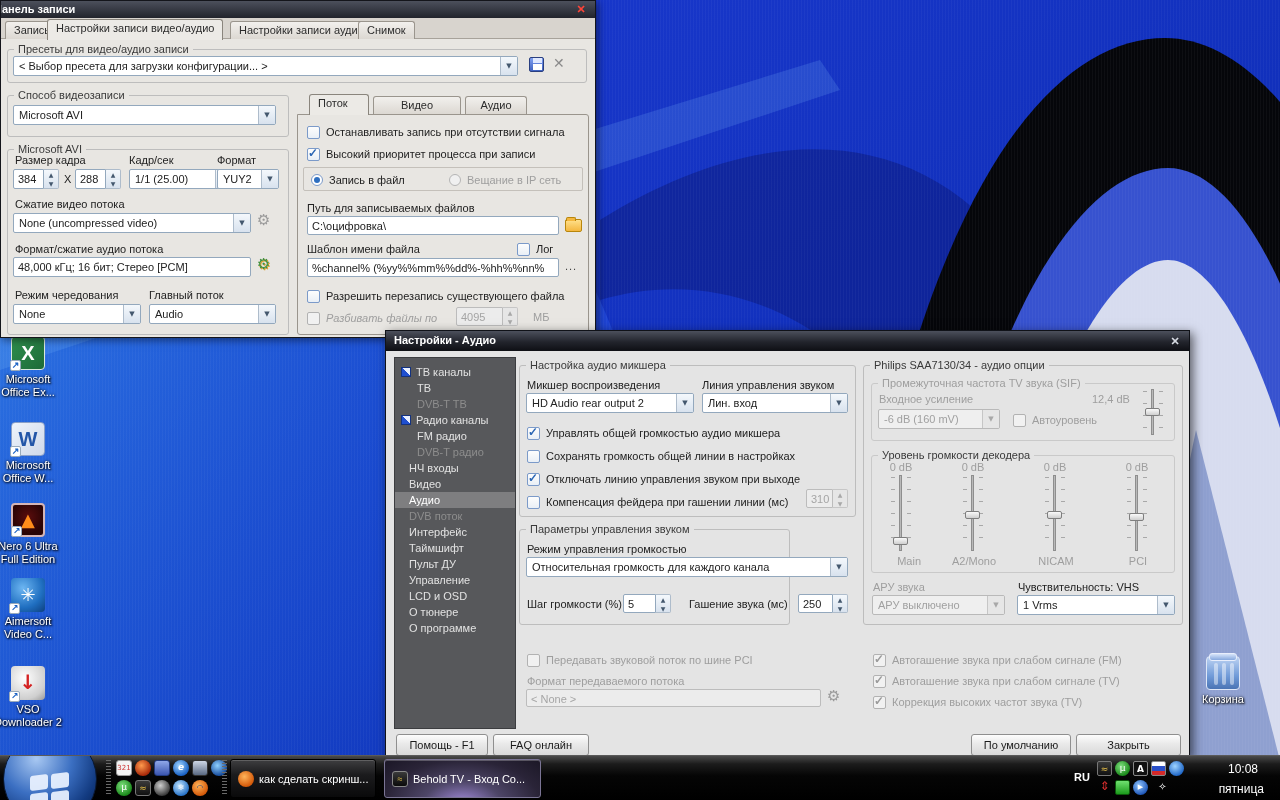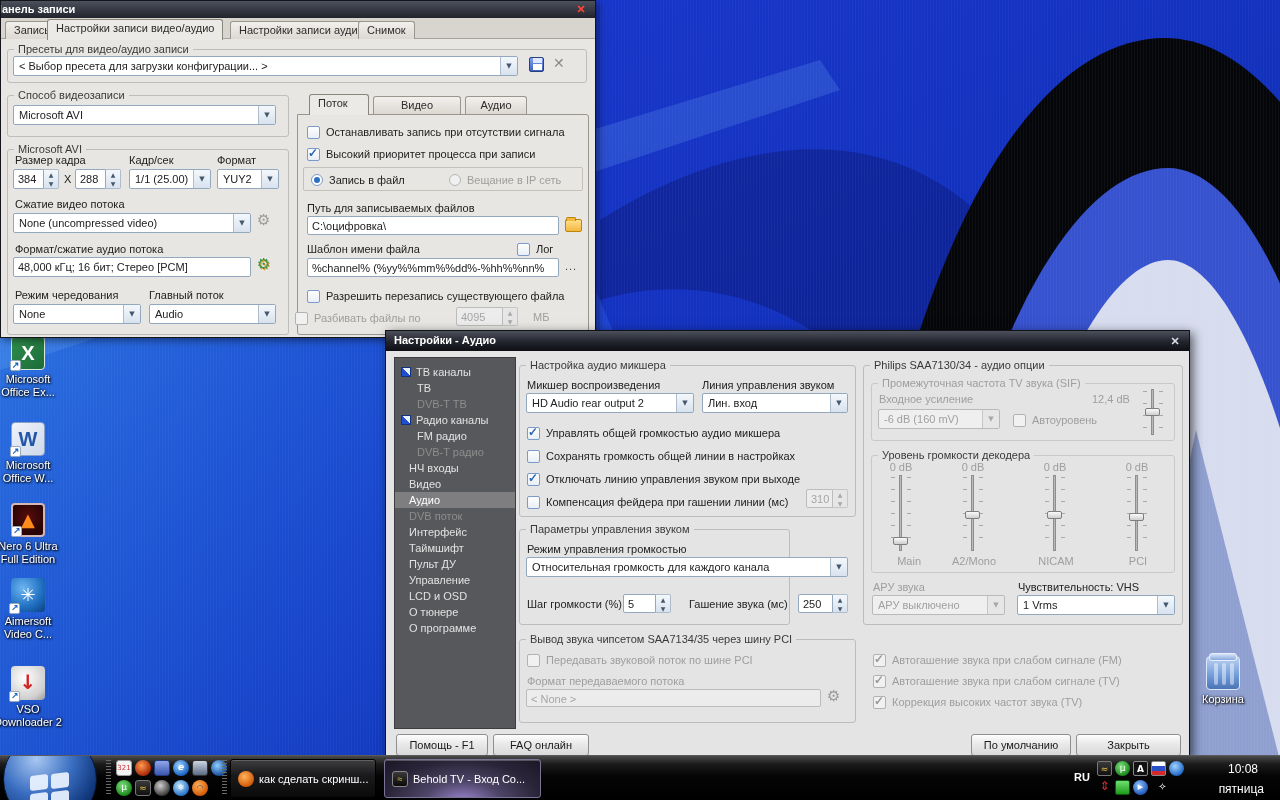--- a/index.html
+++ b/index.html
@@ -242,7 +242,7 @@
         <span>▼</span>
       </span>
   </div>
-  <div class="combo" style="left:128px; top:168px; width:82px;">
+  <div class="combo" style="left:128px; top:168px; width:104px;">
     <span>1/1 (25.00)</span><span class="arrow icon-glyph">▼</span>
   </div>
   <div class="combo" style="left:216px; top:168px; width:62px;">

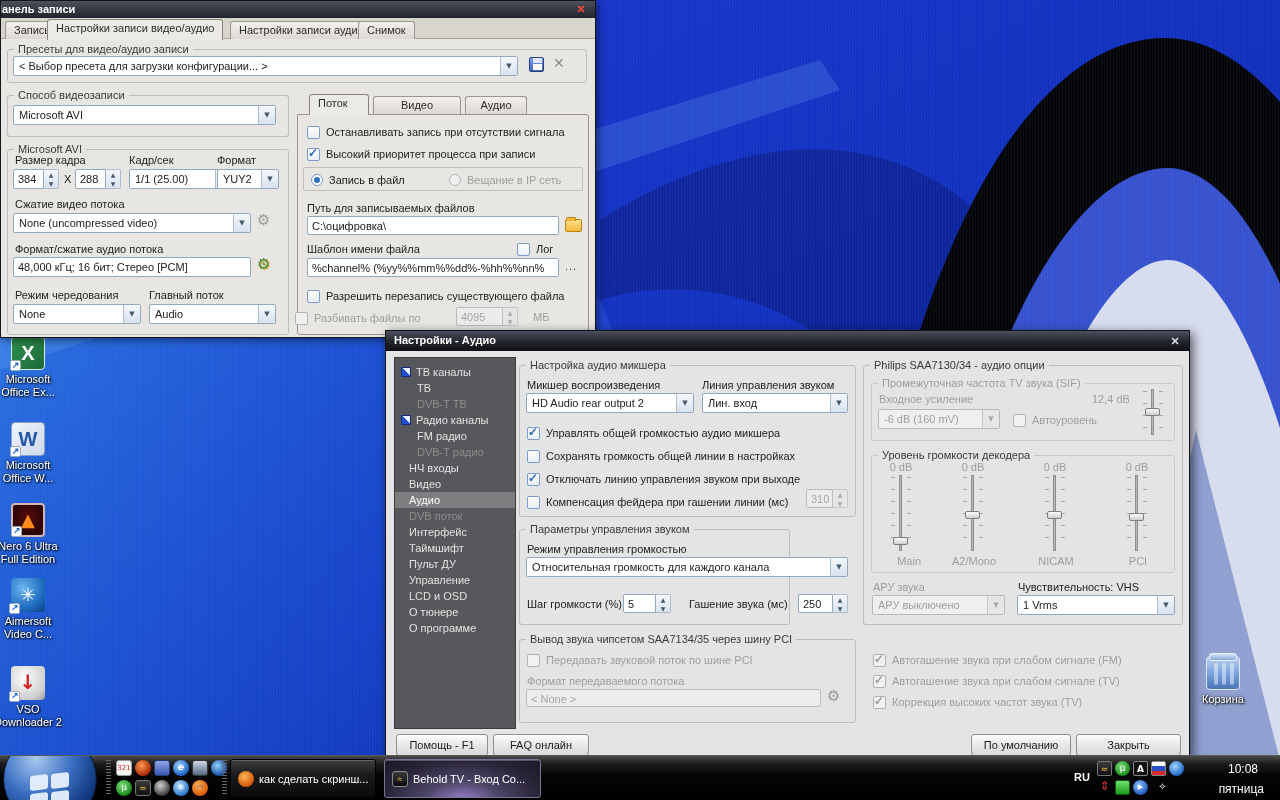--- a/index.html
+++ b/index.html
@@ -301,7 +301,7 @@
   <div class="cbrow" style="left:306px; top:288px;">
     <span class="cb"></span><span>Разрешить перезапись существующего файла</span>
   </div>
-  <div class="cbrow dis-text" style="left:294px; top:310px;">
+  <div class="cbrow dis-text" style="left:306px; top:310px;font-style:italic;">
     <span class="cb dis"></span><span>Разбивать файлы по</span>
   </div>
   <div class="spin dis" style="left:455px; top:306px; width:62px; height:19px;">

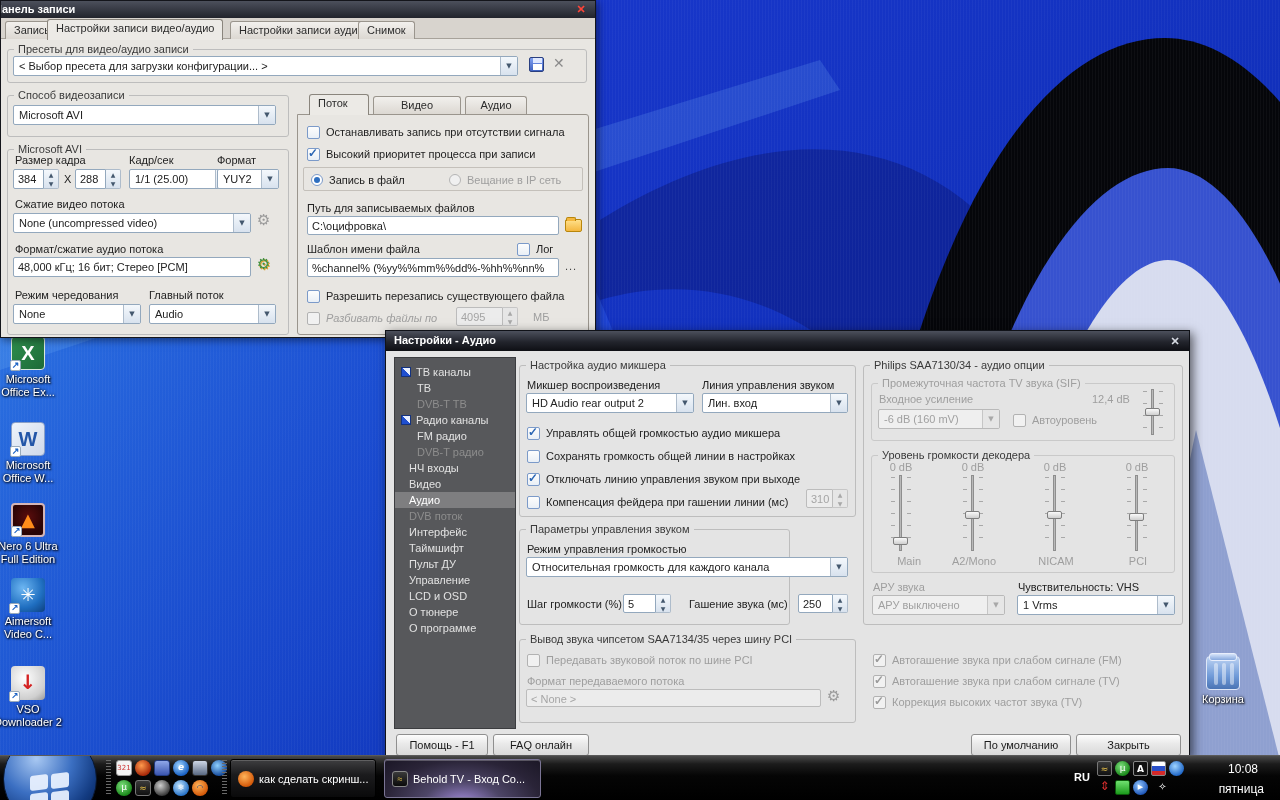--- a/index.html
+++ b/index.html
@@ -395,9 +395,6 @@
       </span>
   </div>
 
-  <div class="group glabel-bg-dlg" style="left:133px; top:308px; width:337px; height:84px; background:#e4e4e4;">
-    <span class="glabel">Вывод звука чипсетом SAA7134/35 через шину PCI</span>
-  </div>
   <div class="cbrow dis-text" style="left:141px; top:322px;">
     <span class="cb dis"></span><span>Передавать звуковой поток по шине PCI</span>
   </div>

